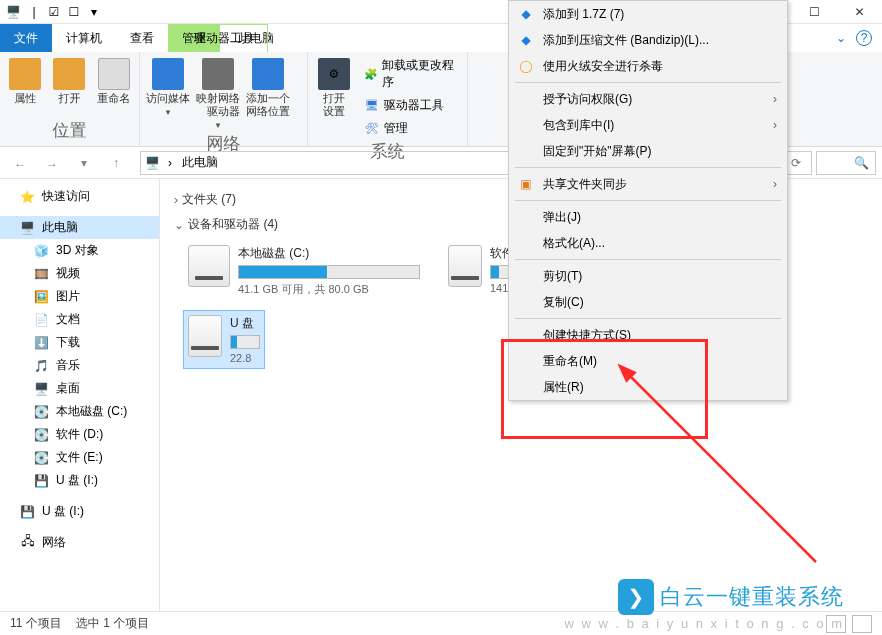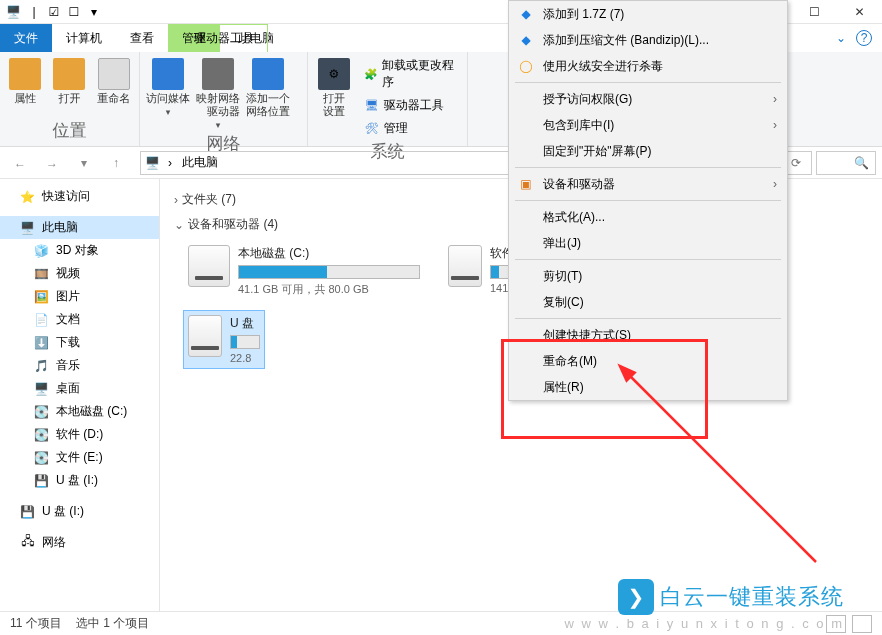--- a/index.html
+++ b/index.html
@@ -351,7 +351,7 @@
   <div class="ctx-sep"></div>
   <div class="ctx-item">
       <span class="ci" style="color:#e07b1e;">▣</span>
-      <span>设备和驱动器</span>
+      <span>共享文件夹同步</span>
       <span class="sub">›</span>
     </div>
   <div class="ctx-sep"></div>

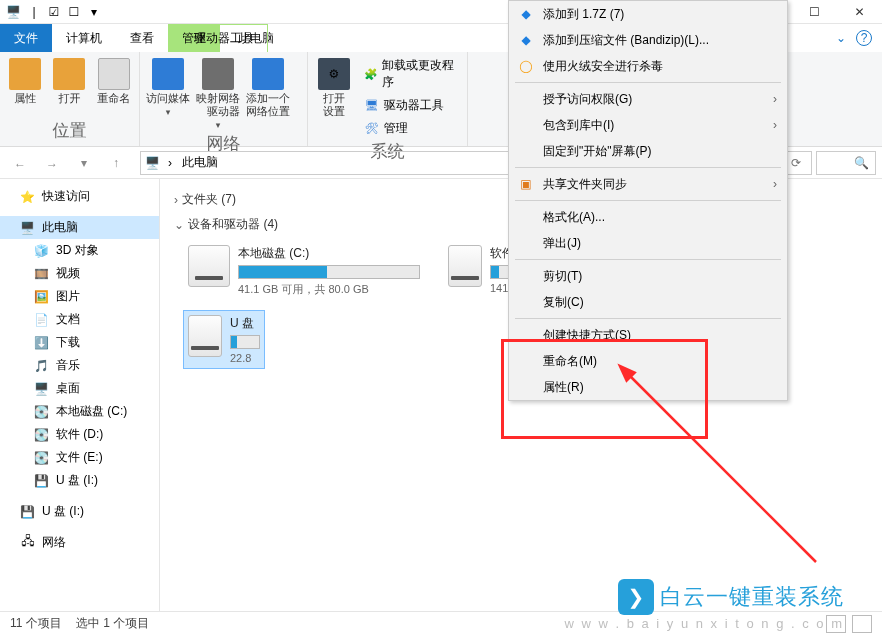--- a/index.html
+++ b/index.html
@@ -356,10 +356,10 @@
     </div>
   <div class="ctx-sep"></div>
   <div class="ctx-item">
+      <span>弹出(J)</span>
+    </div>
+  <div class="ctx-item">
       <span>格式化(A)...</span>
-    </div>
-  <div class="ctx-item">
-      <span>弹出(J)</span>
     </div>
   <div class="ctx-sep"></div>
   <div class="ctx-item">

